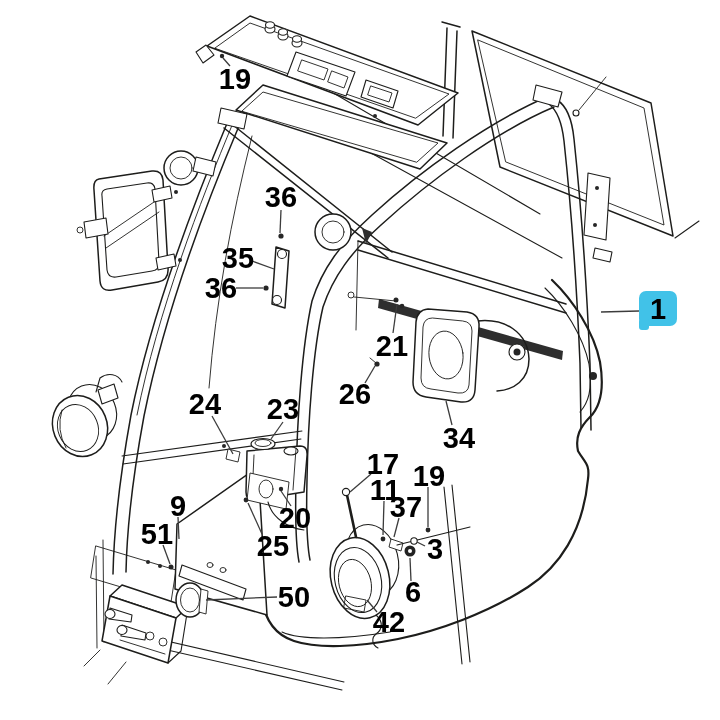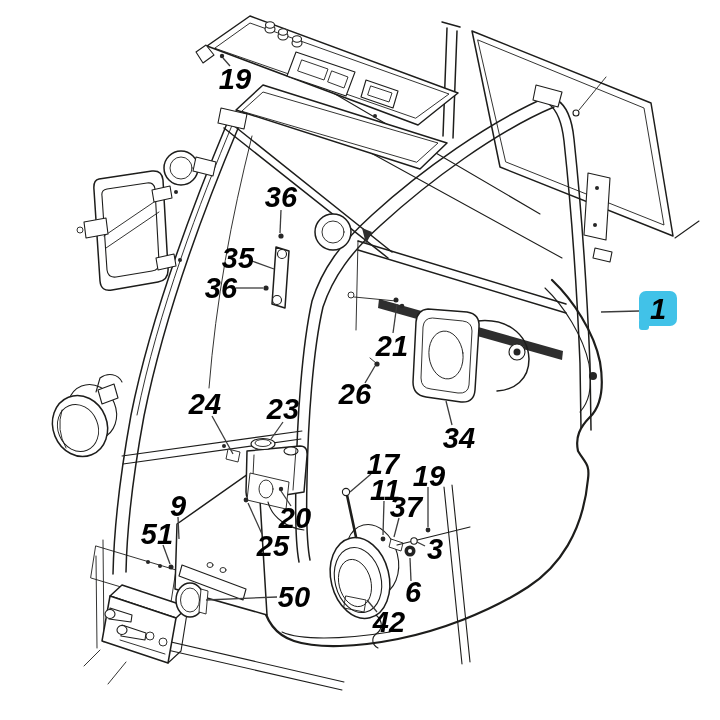--- a/index.html
+++ b/index.html
@@ -9,7 +9,7 @@
     overflow:hidden;
     font-family:"Liberation Sans", sans-serif;
   }
-  #stage{position:relative;width:720px;height:720px;background:#fff;font-style:italic;}
+  #stage{position:relative;width:720px;height:720px;background:#fff;}
   svg{display:block}
   
   .ln  {fill:none;stroke:#1d1d1b;stroke-width:1.5;stroke-linecap:round;stroke-linejoin:round}

